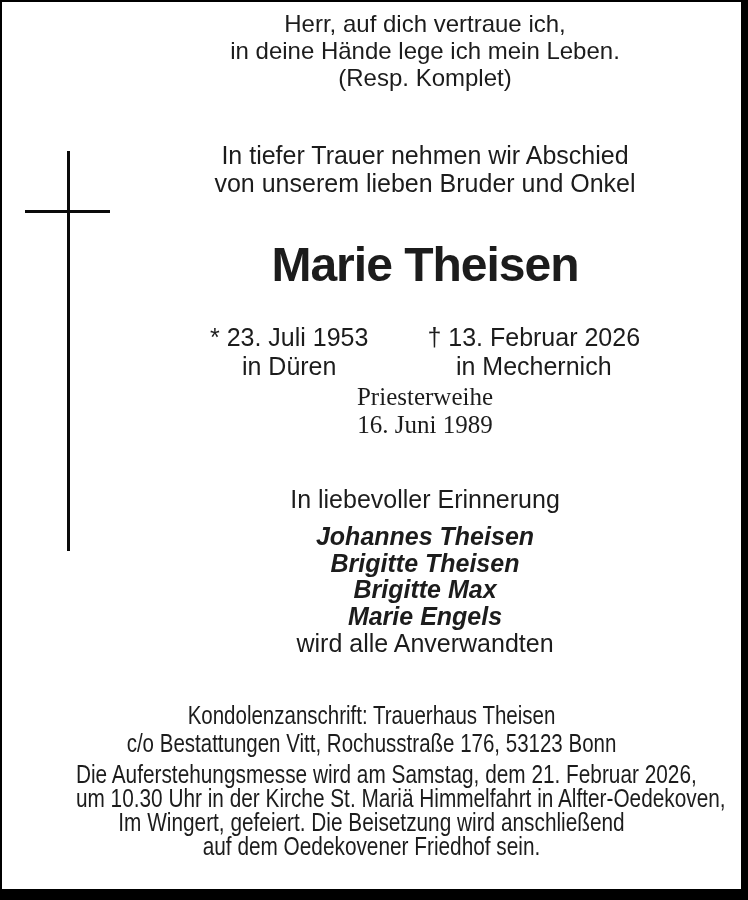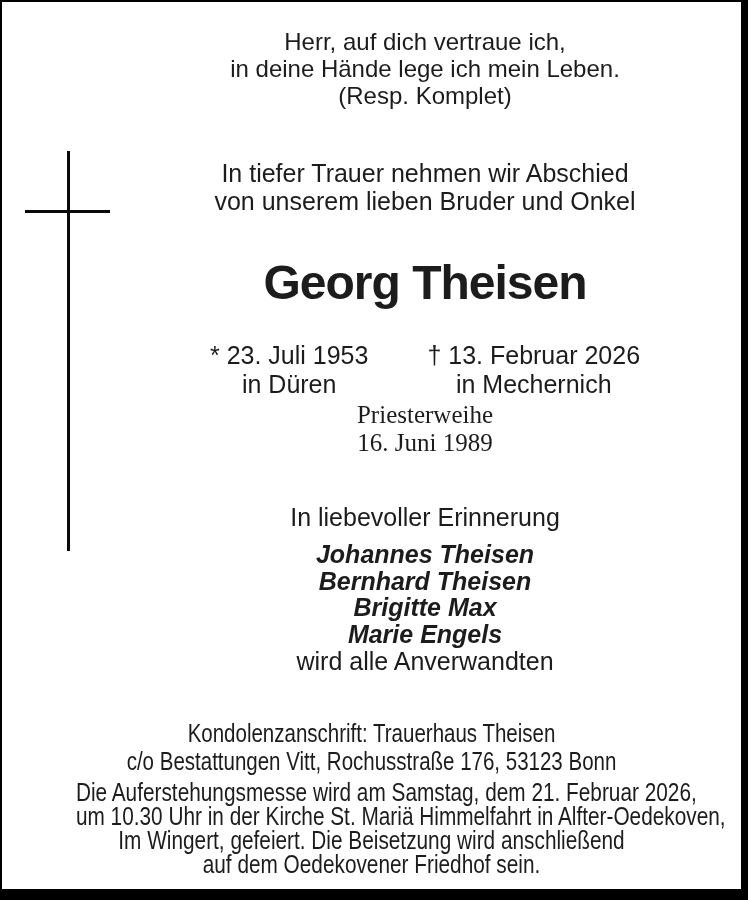--- a/index.html
+++ b/index.html
@@ -39,7 +39,7 @@
   }
   .bottom-block { width: 100%; text-align: center; }
 
-  .epigraph { margin-top: 26px; font-size: 24px; line-height: 27px; }
+  .epigraph { margin-top: 8px; font-size: 24px; line-height: 27px; }
   .intro    { margin-top: 50px; font-size: 25px; line-height: 28px; }
   .deceased-name {
     margin-top: 40px;

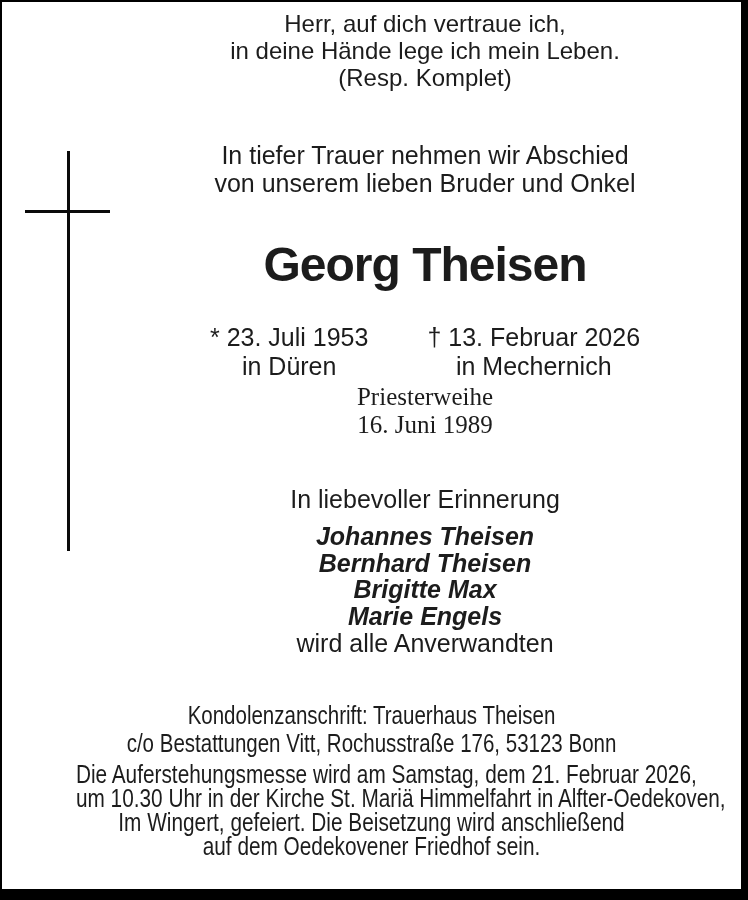--- a/index.html
+++ b/index.html
@@ -93,7 +93,7 @@
       <div>von unserem lieben Bruder und Onkel</div>
     </div>
 
-    <div class="deceased-name">Georg Theisen</div>
+    <div class="deceased-name">Marie Theisen</div>
 
     <div class="dates-row">
       <div class="dates-col">

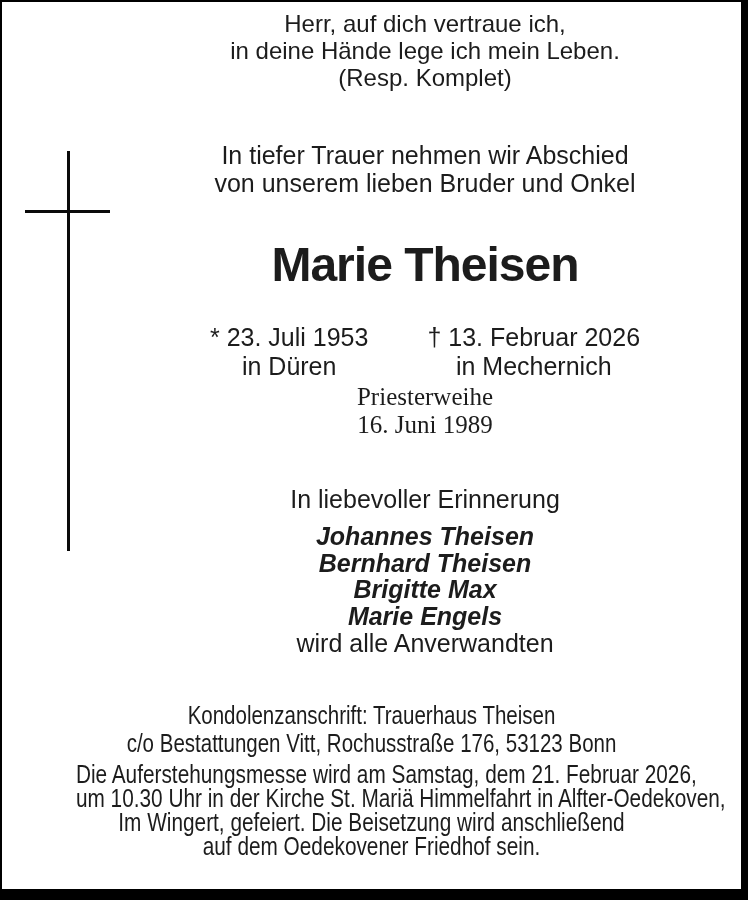--- a/index.html
+++ b/index.html
@@ -121,7 +121,7 @@
 
     <div class="mourners">
       <div>Johannes Theisen</div>
-      <div>Bernhard Theisen</div>
+      <div>Brigitte Theisen</div>
       <div>Brigitte Max</div>
       <div>Marie Engels</div>
     </div>

